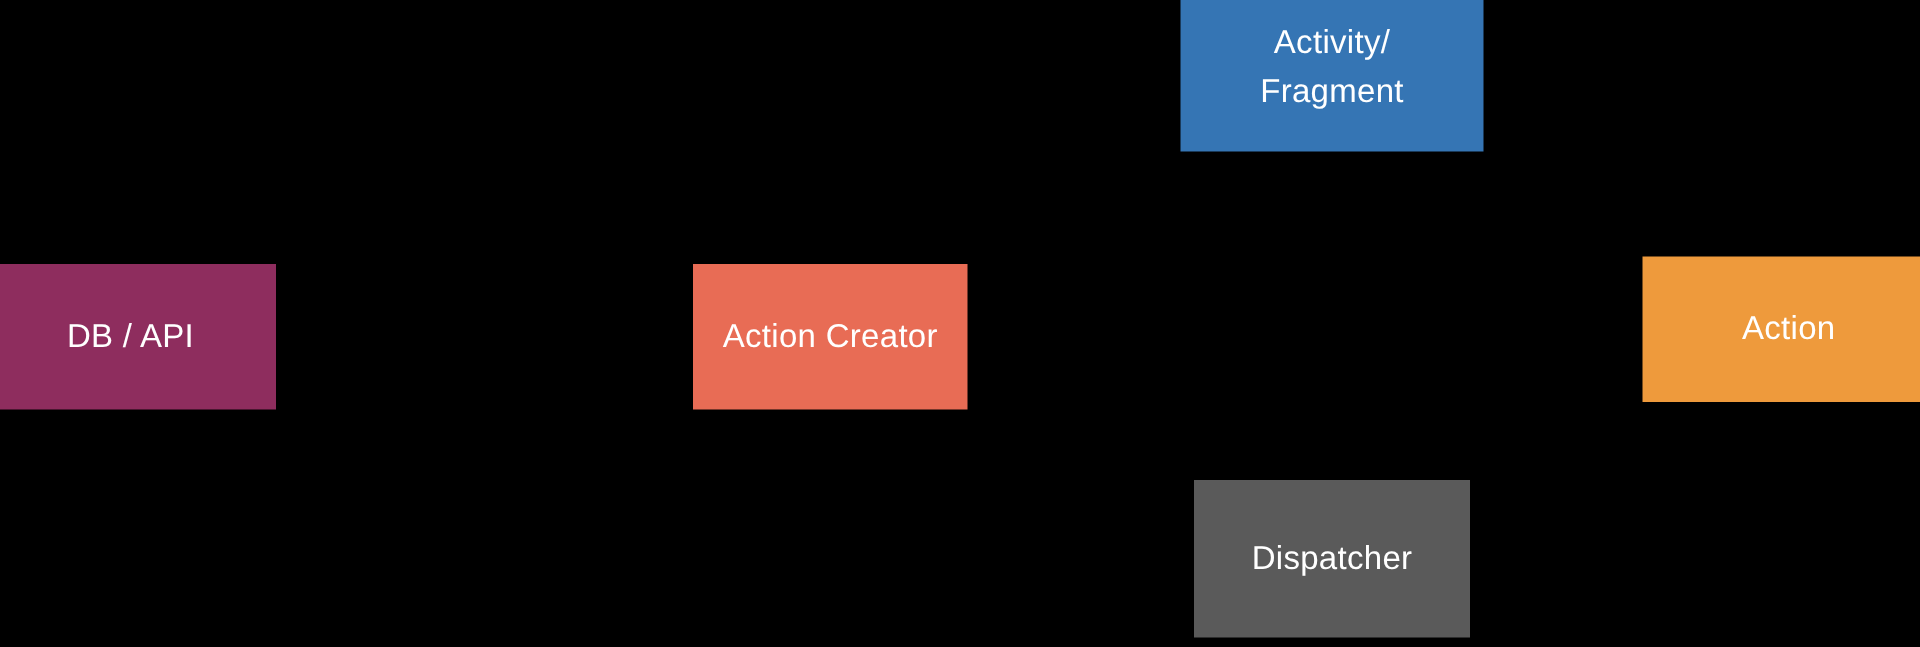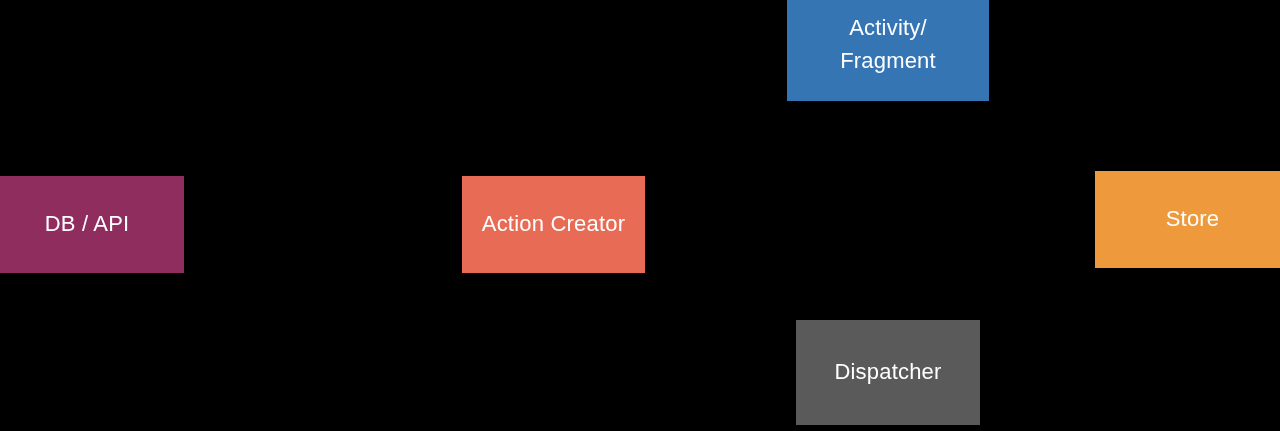--- a/index.html
+++ b/index.html
@@ -83,7 +83,7 @@
   </div>
 
   <div class="node" id="node-store" style="background-color: rgb(238, 154, 60); color: rgb(255, 255, 255);">
-    <span>Store</span>
+    <span>Action</span>
   </div>
 
   <div class="node" id="node-dispatcher" style="background-color: rgb(90, 90, 90); color: rgb(255, 255, 255);">

